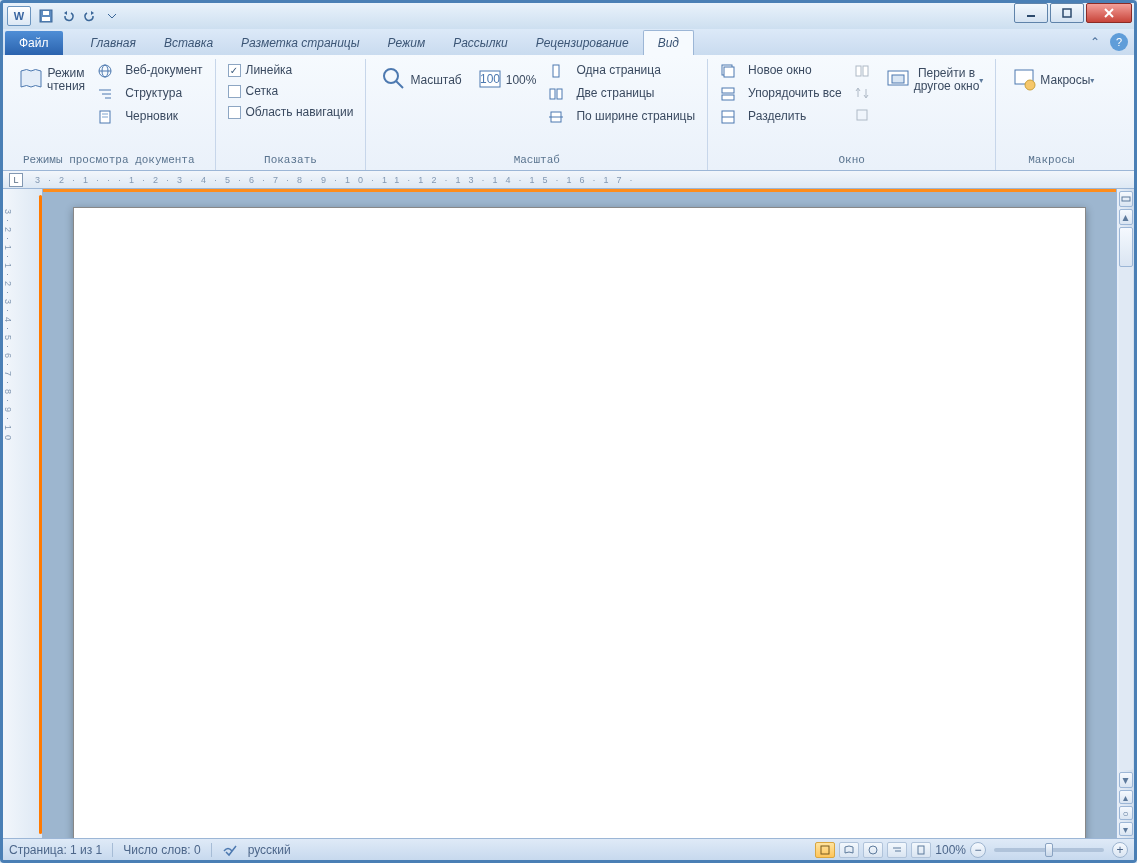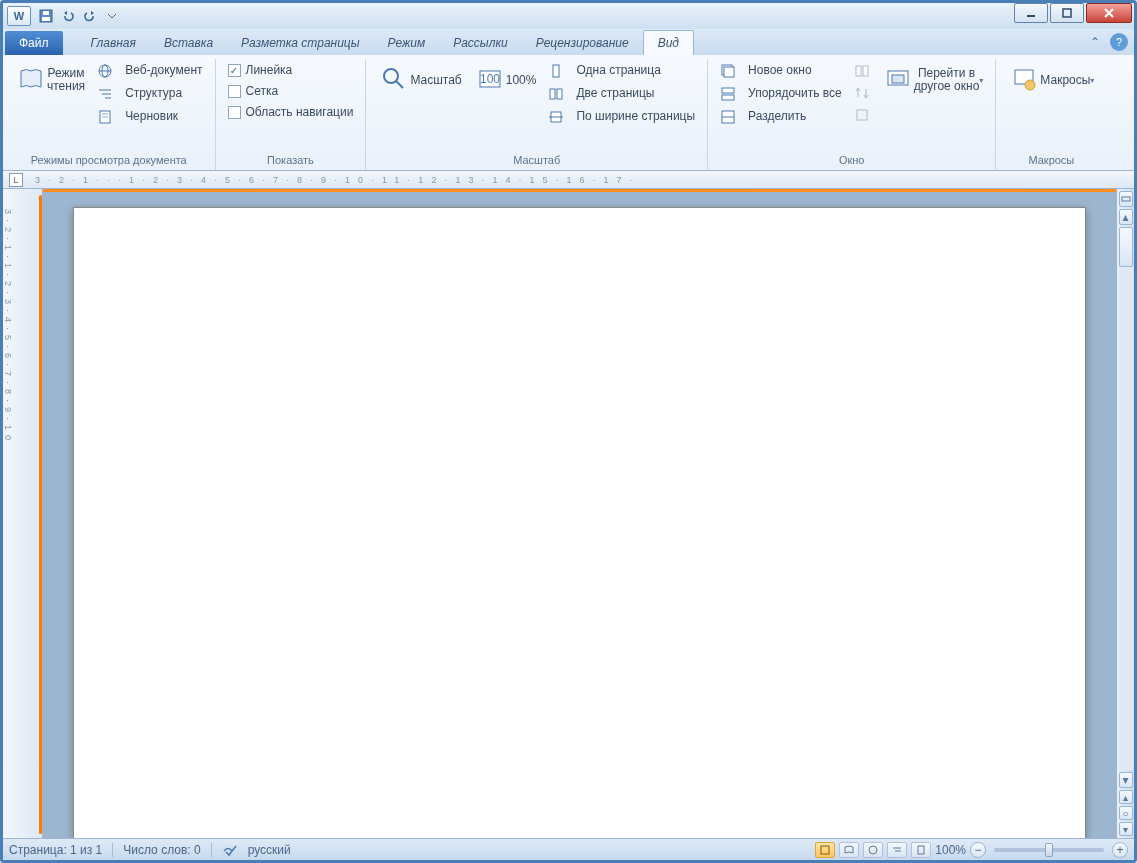--- a/index.html
+++ b/index.html
@@ -23,7 +23,7 @@
 .ribbon { height: 116px; background: linear-gradient(#f6fafe,#eaf1fa); border-bottom: 1px solid #9cb6d6; display: flex; padding-top: 4px; }
 .group { border-right: 1px solid #c7d6ea; padding: 2px 8px 0; display: flex; flex-direction: column; }
 .group .body { flex: 1; display: flex; align-items: flex-start; gap: 4px; }
-.group .label { text-align: center; color: #5a748f; font-size: 11px; padding: 2px 0 4px; }
+.group .label { text-align: center; color: #5a748f; font-size: 11px; padding: 2px 0 4px; font-family: Liberation Mono, monospace; }
 .bigbtn { display: flex; flex-direction: row; align-items: center; padding: 2px 4px; min-width: 44px; border-radius: 3px; }
 .bigbtn.active { background: linear-gradient(#ffe9a9,#ffc75a); border: 1px solid #dca336; }
 .bigbtn .ico { width: 32px; height: 32px; margin-bottom: 2px; display: flex; align-items: center; justify-content: center; }

